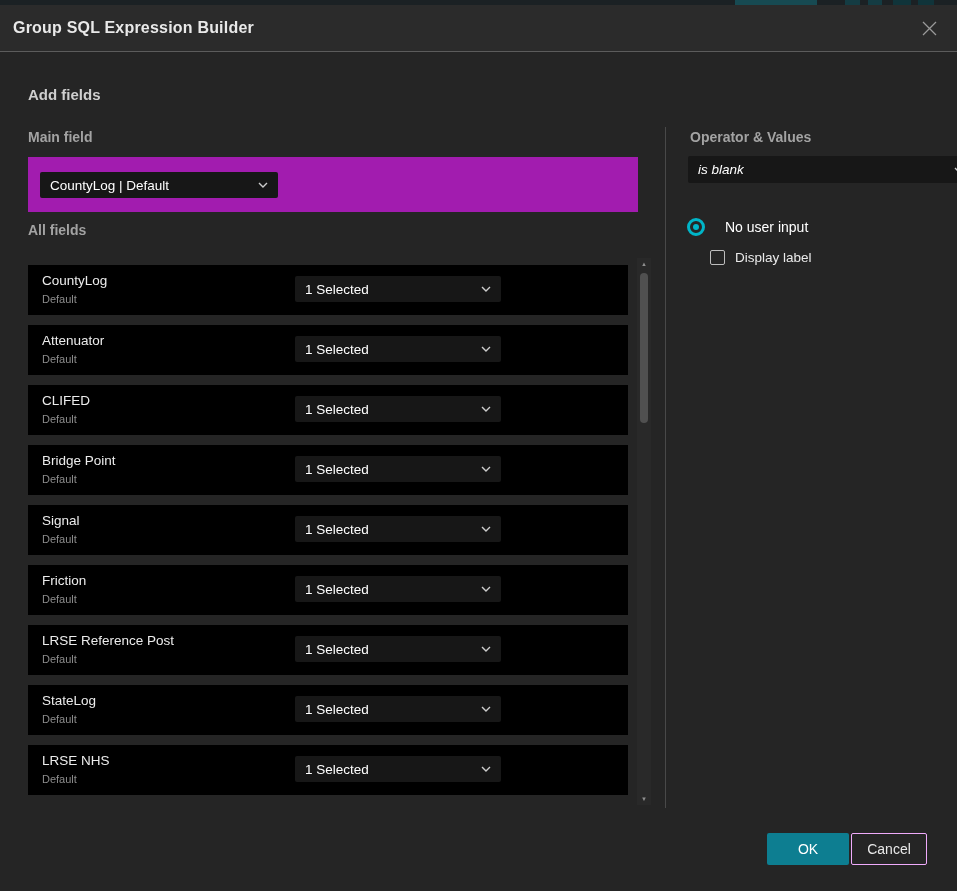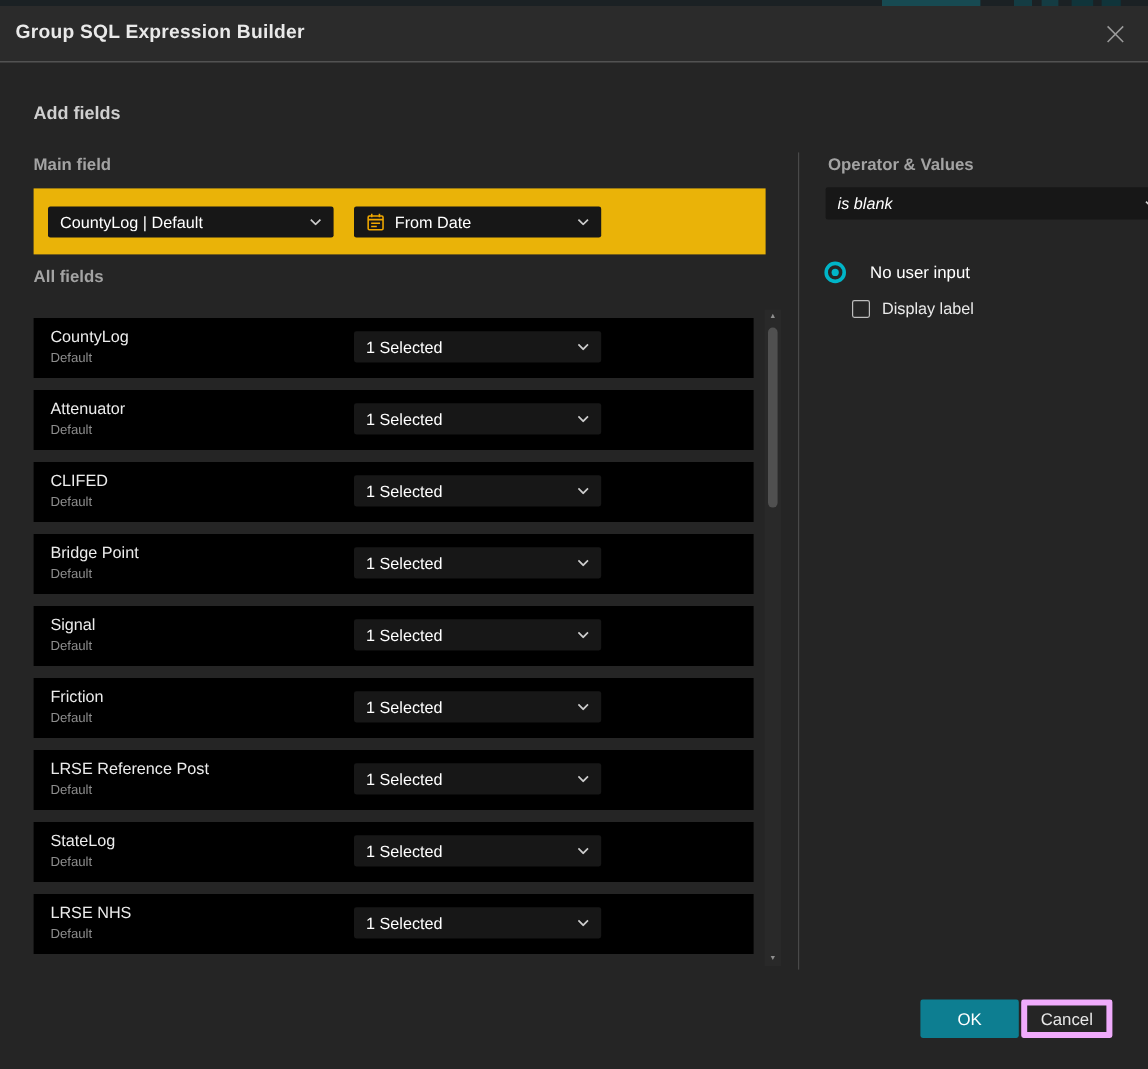--- a/index.html
+++ b/index.html
@@ -19,7 +19,7 @@
   .section-title{position:absolute;left:28px;font-size:15px;font-weight:700;color:#cfcfcf;}
   .group-label{position:absolute;left:28px;font-size:14px;font-weight:700;color:#a3a3a3;}
 
-  .panel{position:absolute;background:#eab308;}
+  .panel{position:absolute;background:#a21caf;}
   .select{position:absolute;height:26px;background:#171717;border-radius:2px;display:flex;
     align-items:center;padding:0 10px;color:#ffffff;font-size:13.5px;cursor:pointer;}
   .select .grow{flex:1;}

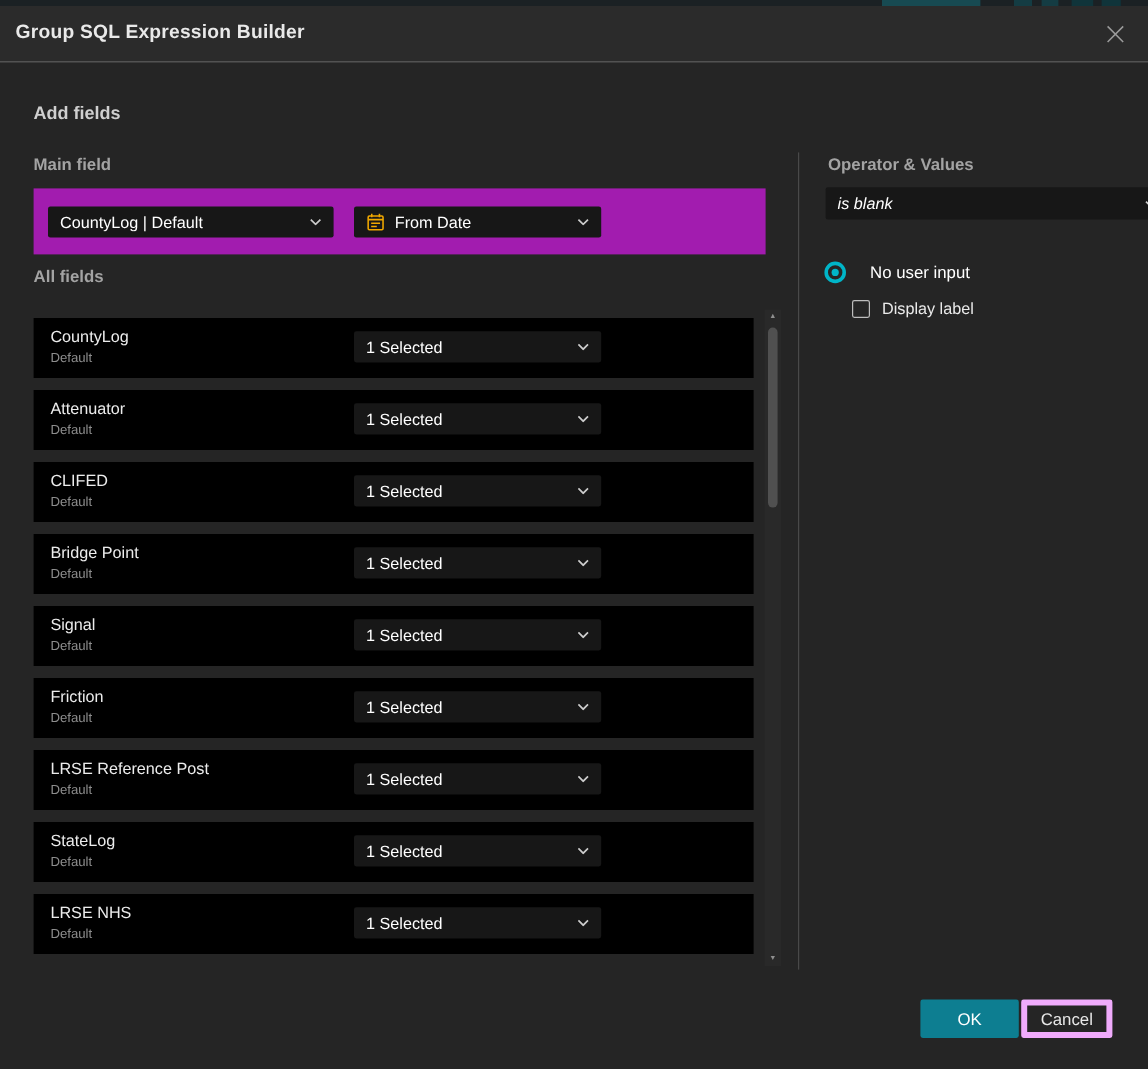--- a/index.html
+++ b/index.html
@@ -88,21 +88,6 @@
             <path d="M1 1l4 4 4-4" fill="none" stroke="#cccccc" stroke-width="1.4"></path>
           </svg>
       </div>
-      <div class="select" style="left:267px;top:15px;width:206px;">
-        <svg width="16" height="16" viewBox="0 0 16 16" style="margin-right:8px;" fill="none" stroke="#f1a800" stroke-width="1.3">
-          <rect x="1.8" y="3" width="12.4" height="11.4" rx="1"></rect>
-          <line x1="1.8" y1="6" x2="14.2" y2="6"></line>
-          <line x1="4.8" y1="1.2" x2="4.8" y2="4"></line>
-          <line x1="11.2" y1="1.2" x2="11.2" y2="4"></line>
-          <line x1="4.3" y1="9" x2="11.7" y2="9"></line>
-          <line x1="4.3" y1="11.7" x2="9" y2="11.7"></line>
-        </svg>
-        <span class="txt">From Date</span>
-        <span class="grow"></span>
-        <svg width="10" height="6" viewBox="0 0 10 6">
-            <path d="M1 1l4 4 4-4" fill="none" stroke="#cccccc" stroke-width="1.4"></path>
-          </svg>
-      </div>
     </div>
 
     <div class="group-label" style="top:217px;">All fields</div>

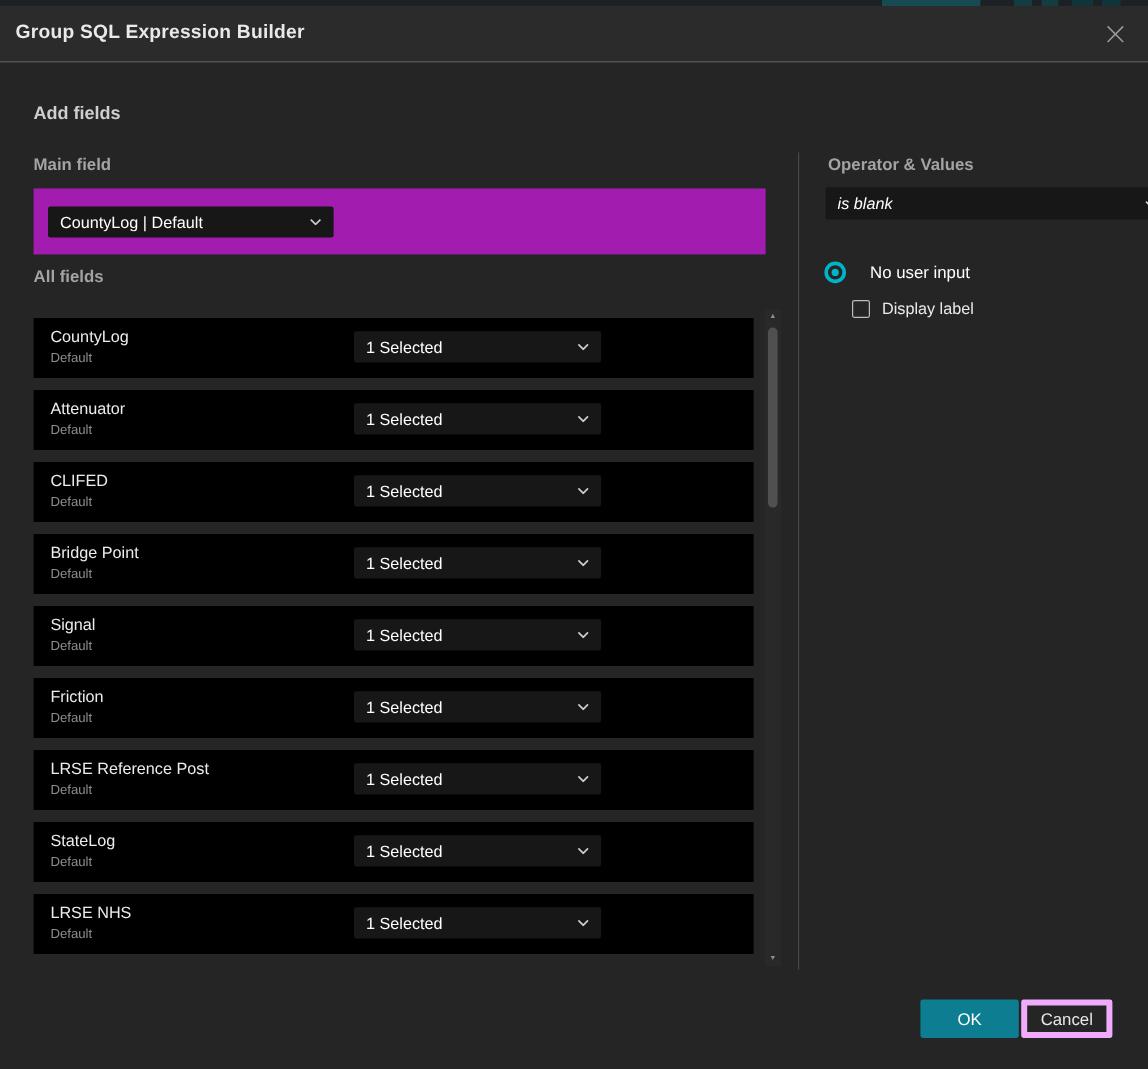--- a/index.html
+++ b/index.html
@@ -51,7 +51,7 @@
   .btn{position:absolute;top:828px;height:32px;display:flex;align-items:center;justify-content:center;
     font-size:14px;border-radius:2px;cursor:pointer;}
   .btn-ok{left:767px;width:82px;background:#0d7e91;color:#ffffff;}
-  .btn-cancel{left:851px;width:76px;background:transparent;border:5px solid #f0abfc;color:#e8e8e8;}
+  .btn-cancel{left:851px;width:76px;background:transparent;border:1px solid #f0abfc;color:#e8e8e8;}
 </style>
 </head>
 <body>

